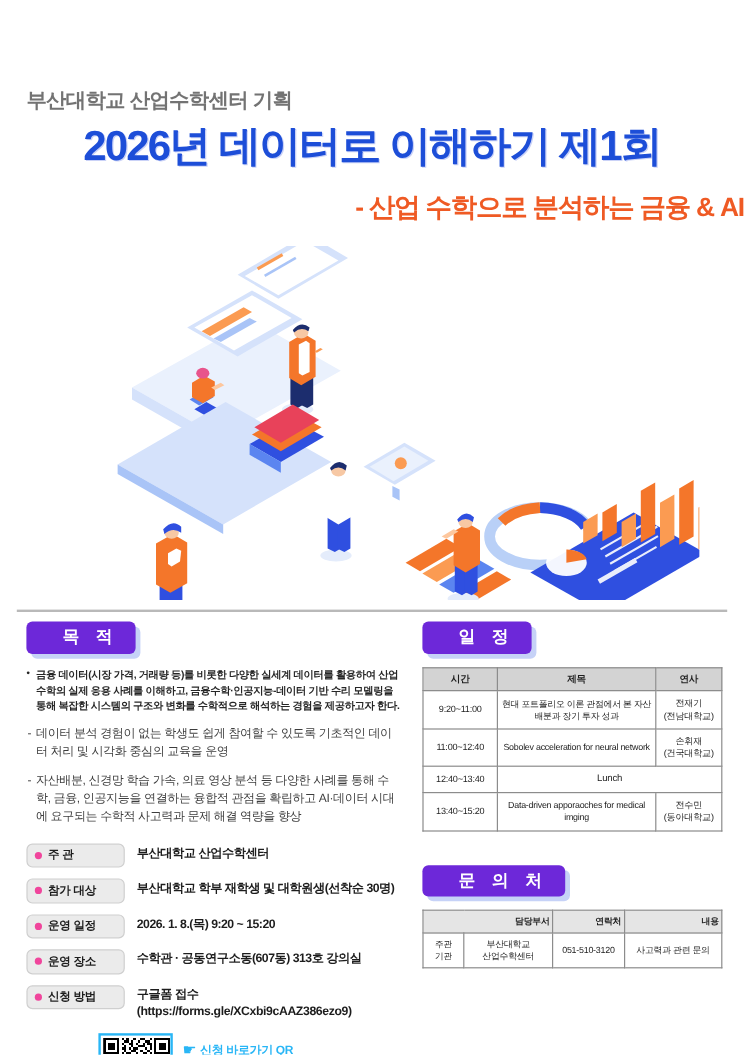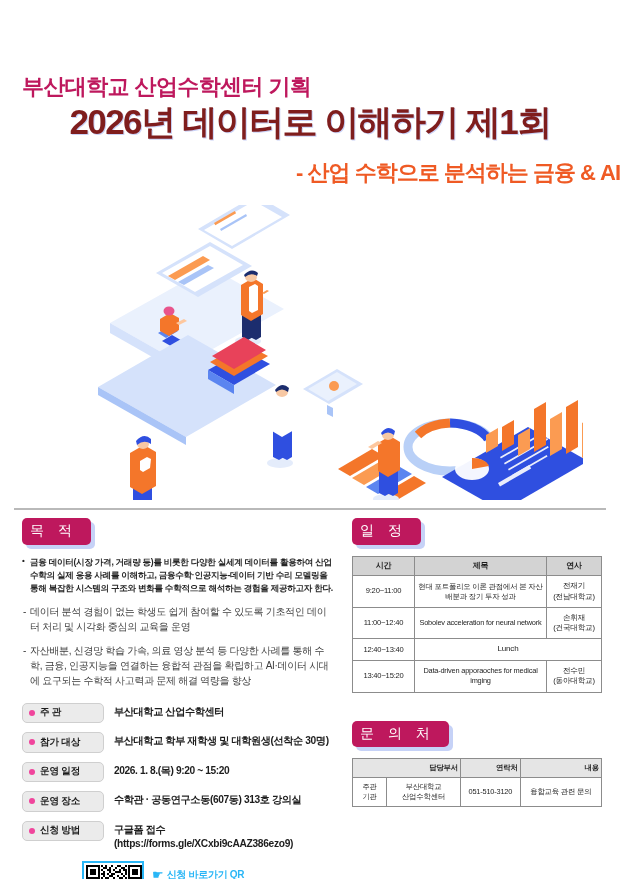--- a/index.html
+++ b/index.html
@@ -43,7 +43,7 @@
   
   .pretitle {
     position:absolute; left:22px; top:72px;
-    font-size:22px; font-weight:bold; color:#be185d; letter-spacing:-0.6px;
+    font-size:17px; font-weight:bold; color:#737373; letter-spacing:-0.6px;
   }
   .maintitle {
     position:absolute; left:0; top:103px; width:620px; text-align:center;

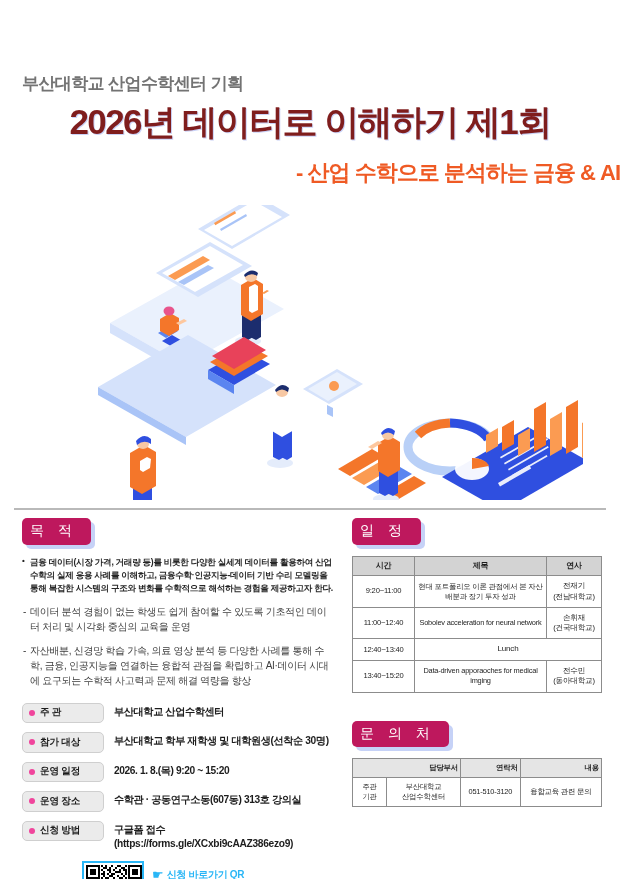--- a/index.html
+++ b/index.html
@@ -47,7 +47,7 @@
   }
   .maintitle {
     position:absolute; left:0; top:103px; width:620px; text-align:center;
-    font-size:35px; font-weight:bold; color:#7f1d1d;
+    font-size:35px; font-weight:bold; color:#1d4ed8;
     letter-spacing:-1.6px; line-height:1.1;
     text-shadow:1px 1px 0 rgba(42,74,224,0.25);
   }

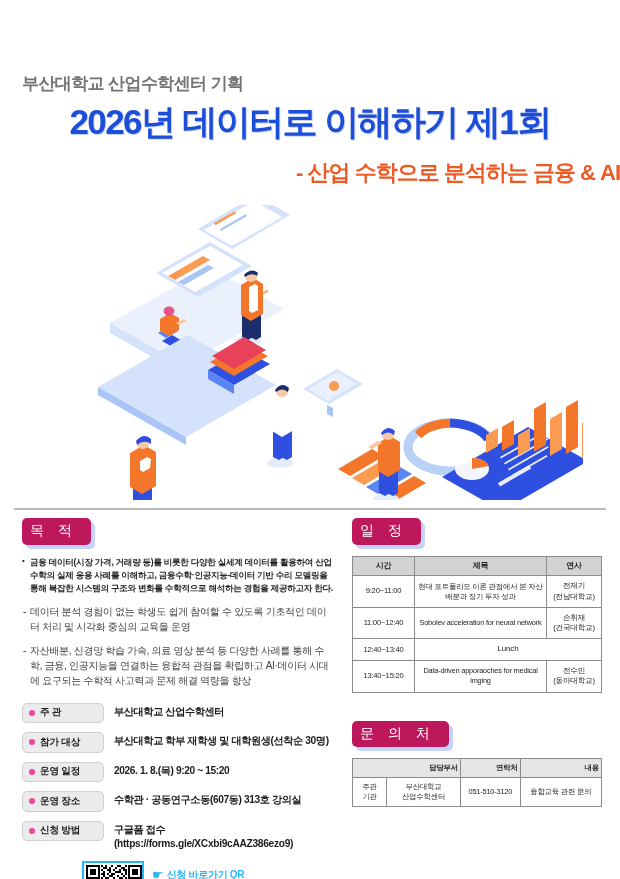--- a/index.html
+++ b/index.html
@@ -65,9 +65,9 @@
   
   .sec-badge {
     display:inline-block;
-    background:#be185d; color:#fff;
-    font-size:14px; font-weight:normal; letter-spacing:5px;
-    padding:4px 14px 5px 8px;
+    background:#6d28d9; color:#fff;
+    font-size:14px; font-weight:bold; letter-spacing:5px;
+    padding:4px 14px 5px 30px;
     border-radius:5px;
     box-shadow:4px 4px 0 #c6d2f7;
     line-height:1.25;

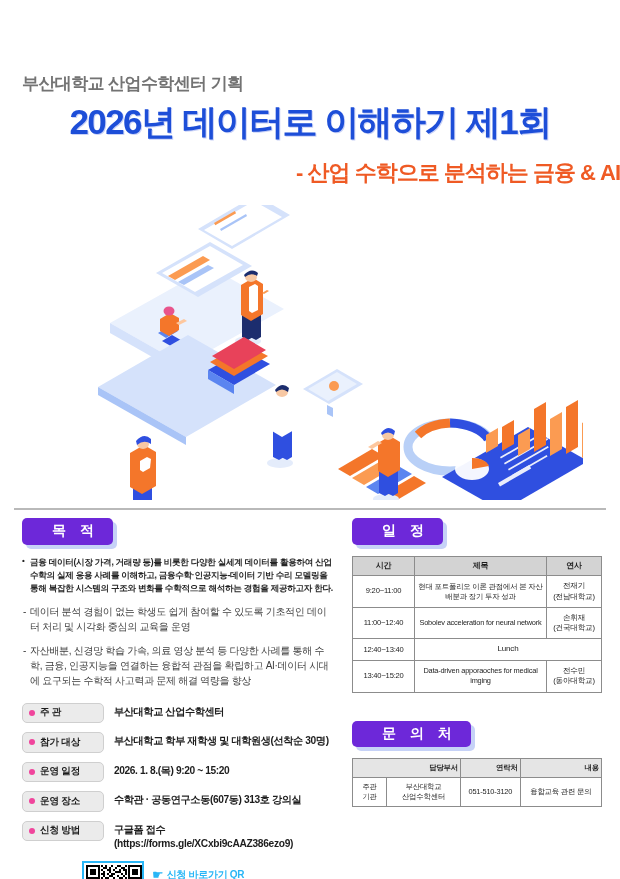--- a/index.html
+++ b/index.html
@@ -569,7 +569,7 @@
               <div>산업수학센터</div>
             </td>
             <td>051-510-3120</td>
-            <td>융합교육 관련 문의</td>
+            <td>사고력과 관련 문의</td>
           </tr>
         </tbody>
       </table>

